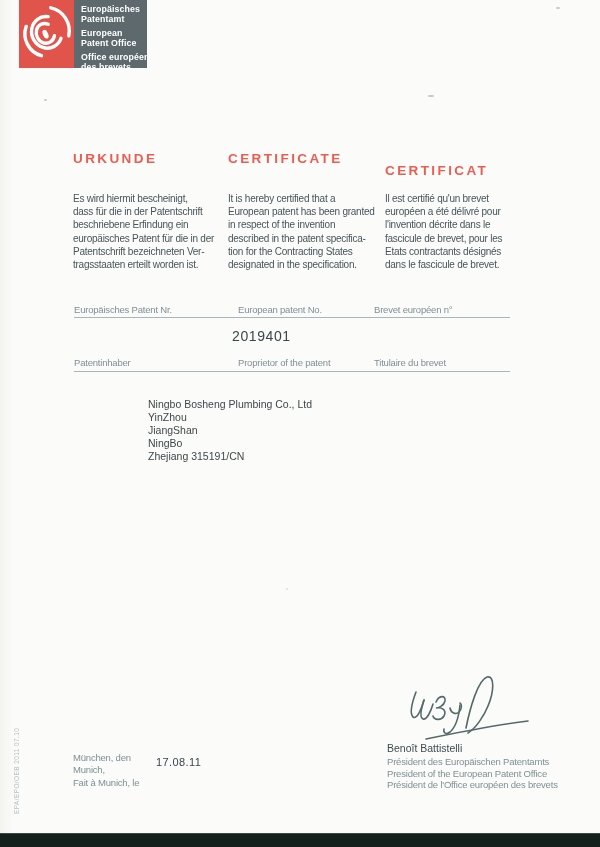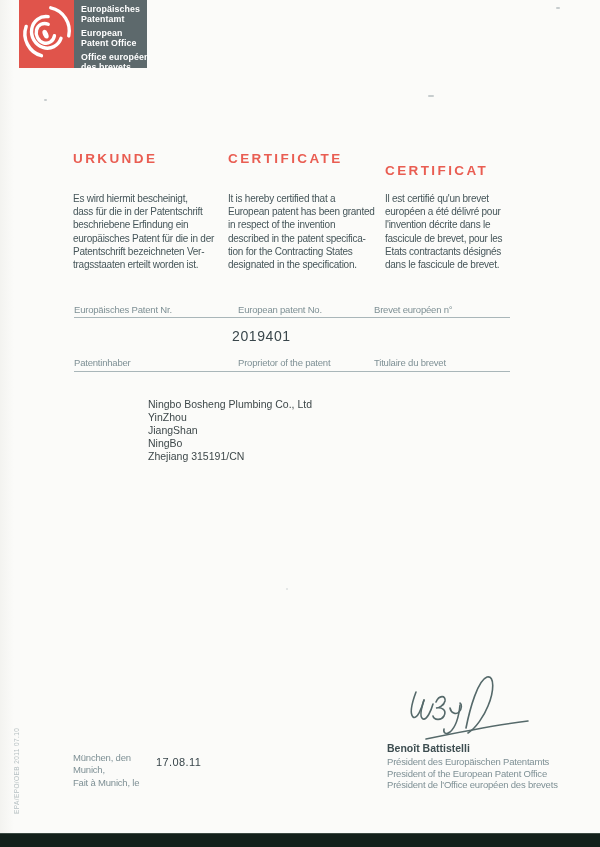--- a/index.html
+++ b/index.html
@@ -81,7 +81,7 @@
   .signature-svg { position:absolute; left:400px; top:670px; }
   .sig-name {
     position:absolute; left:387px; top:742px;
-    font-size:10.5px; font-weight:700; color:#3d4d50; white-space:nowrap;
+    font-size:10.5px; font-weight:400; color:#3d4d50; white-space:nowrap;
   }
   .sig-titles { position:absolute; left:387px; top:756px; }
   .sig-titles div {

